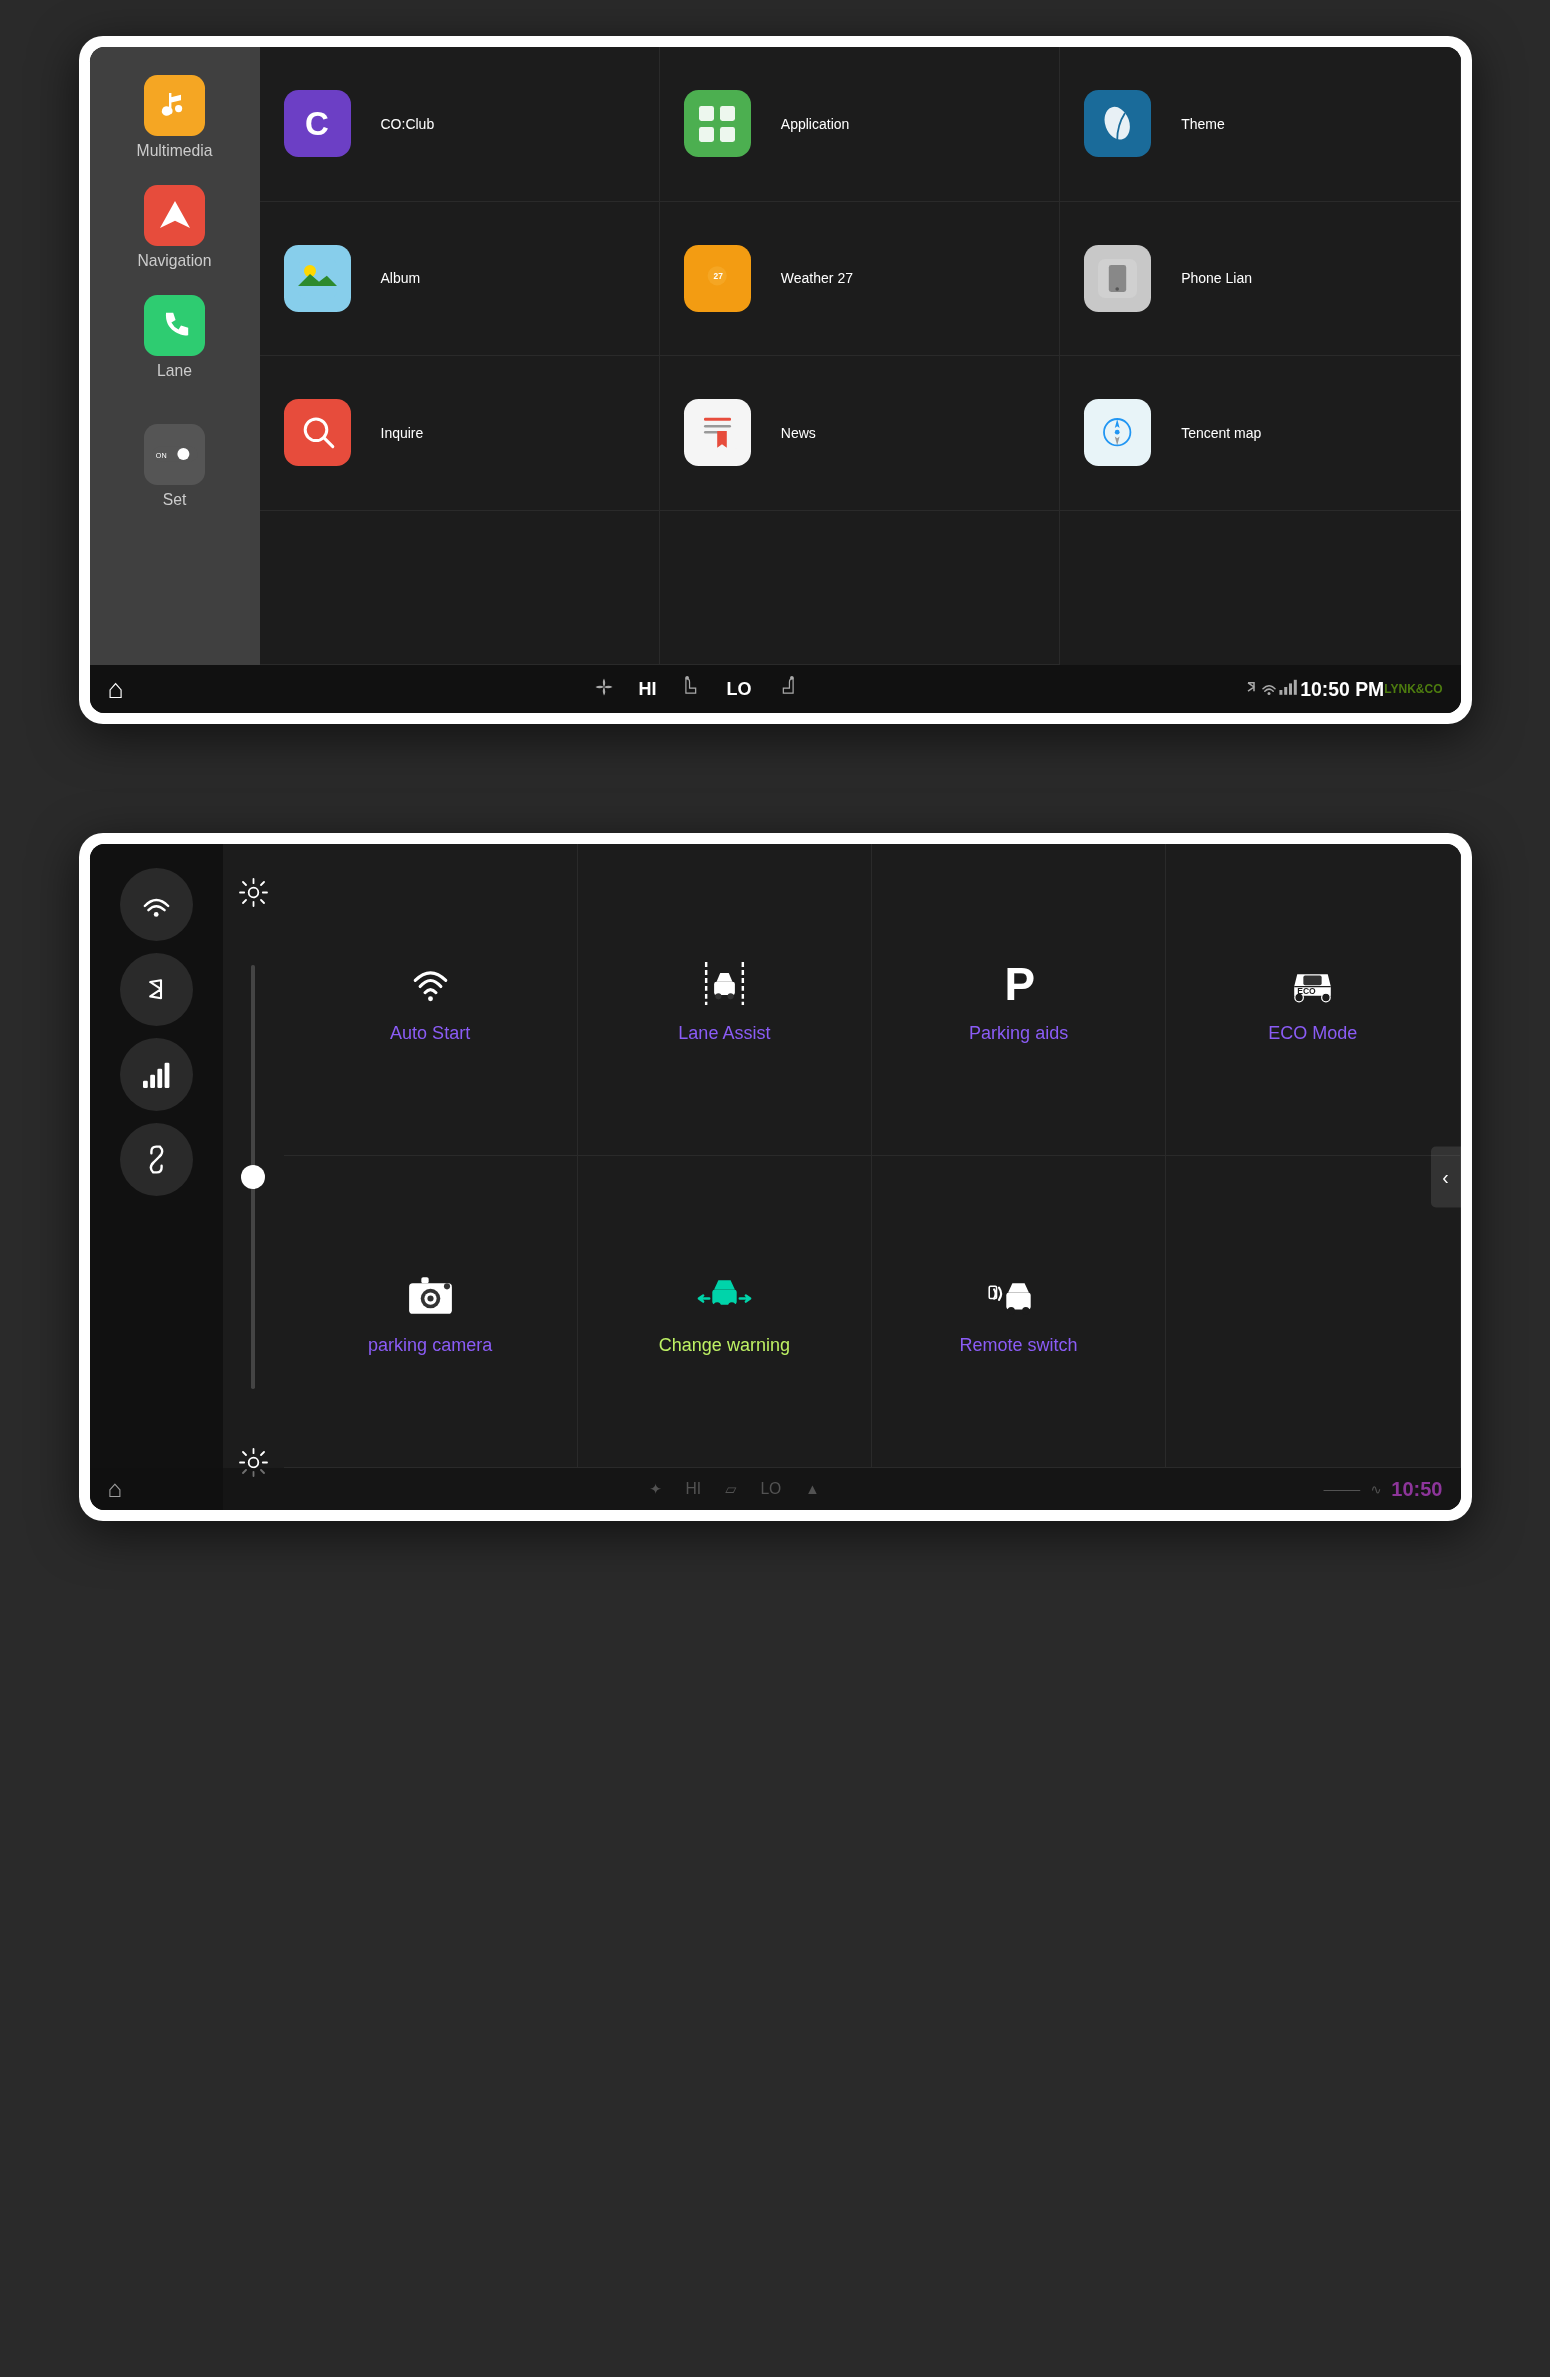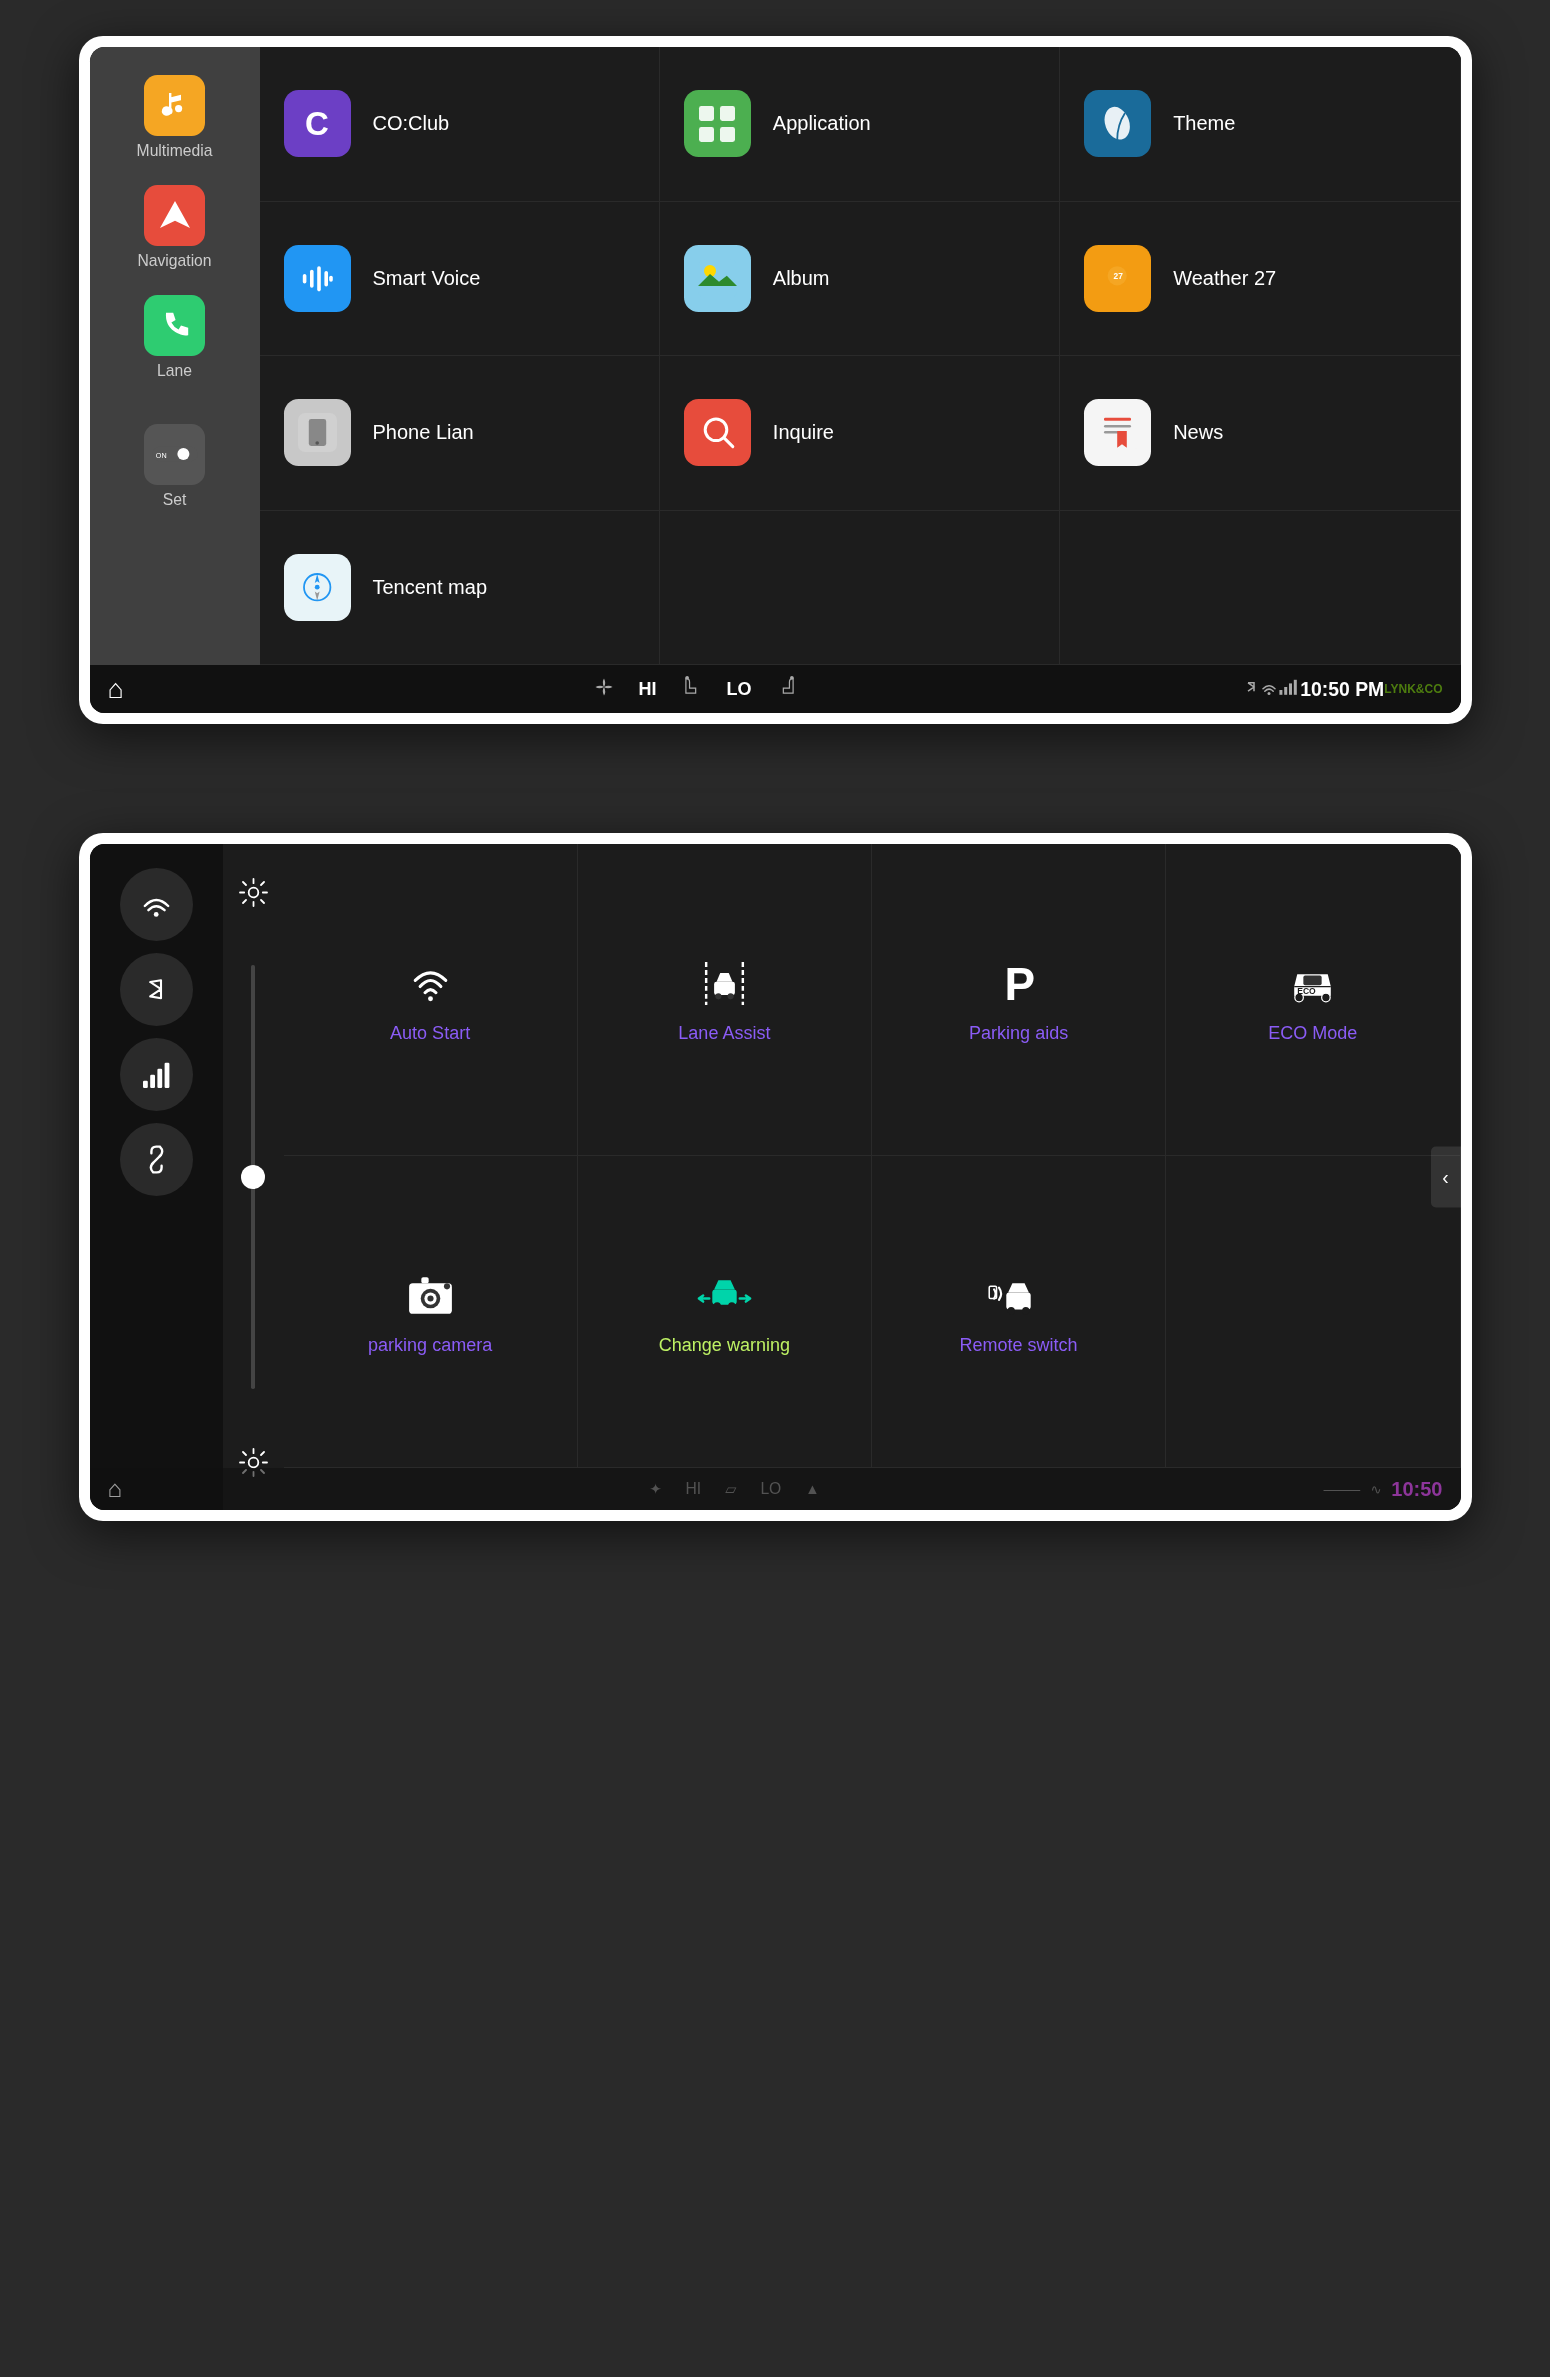--- a/index.html
+++ b/index.html
@@ -116,8 +116,8 @@
 
     .app-name {
       color: #ffffff;
-      font-size: 20px;
-      margin-left: 22px;
+      font-size: 14px;
+      margin-left: 30px;
       font-weight: 400;
     }
 

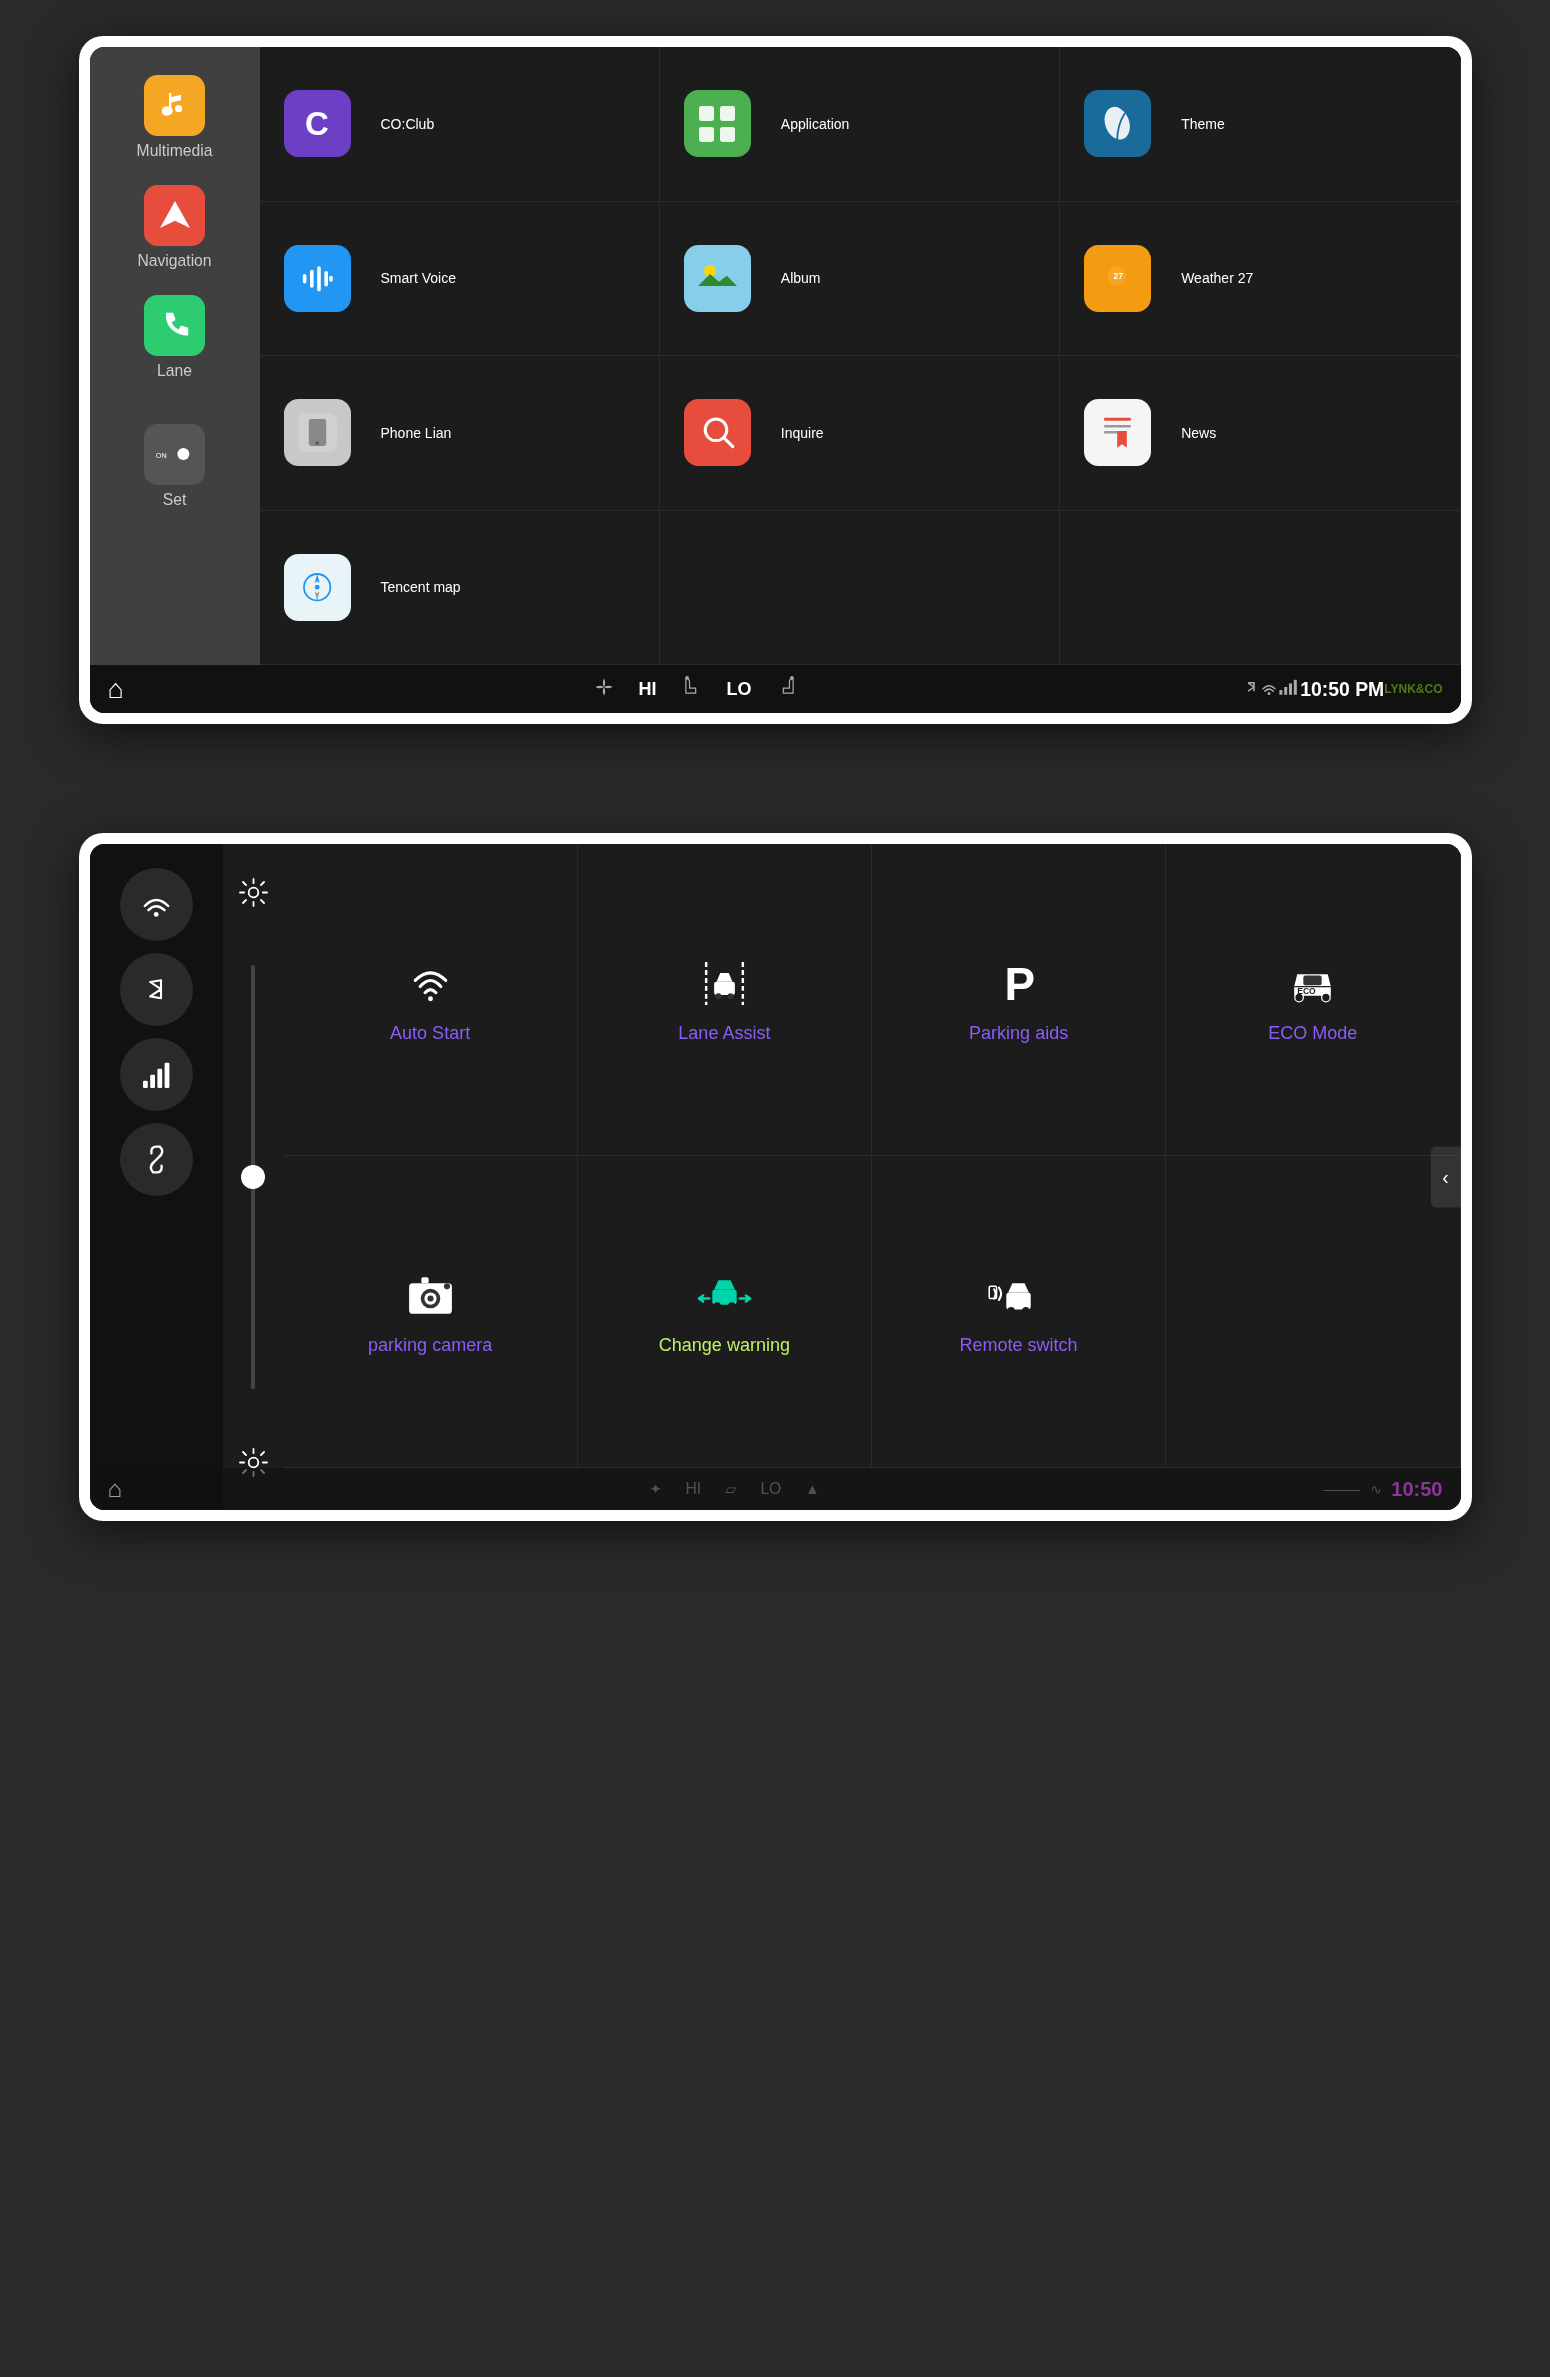--- a/index.html
+++ b/index.html
@@ -382,18 +382,6 @@
           <span class="app-name">Theme</span>
         </div>
 
-        <div class="app-cell">
-          <div class="app-icon-wrap icon-smart-voice">
-            <svg width="39" height="39" viewBox="0 0 65 65" fill="none">
-              <rect x="8" y="25" width="6" height="16" rx="3" fill="white"></rect>
-              <rect x="20" y="18" width="6" height="30" rx="3" fill="white"></rect>
-              <rect x="32" y="12" width="6" height="42" rx="3" fill="white"></rect>
-              <rect x="44" y="20" width="6" height="26" rx="3" fill="white"></rect>
-              <rect x="52" y="28" width="6" height="10" rx="3" fill="white"></rect>
-            </svg>
-          </div>
-          <span class="app-name">Smart Voice</span>
-        </div>
 
         <div class="app-cell">
           <div class="app-icon-wrap icon-album">

